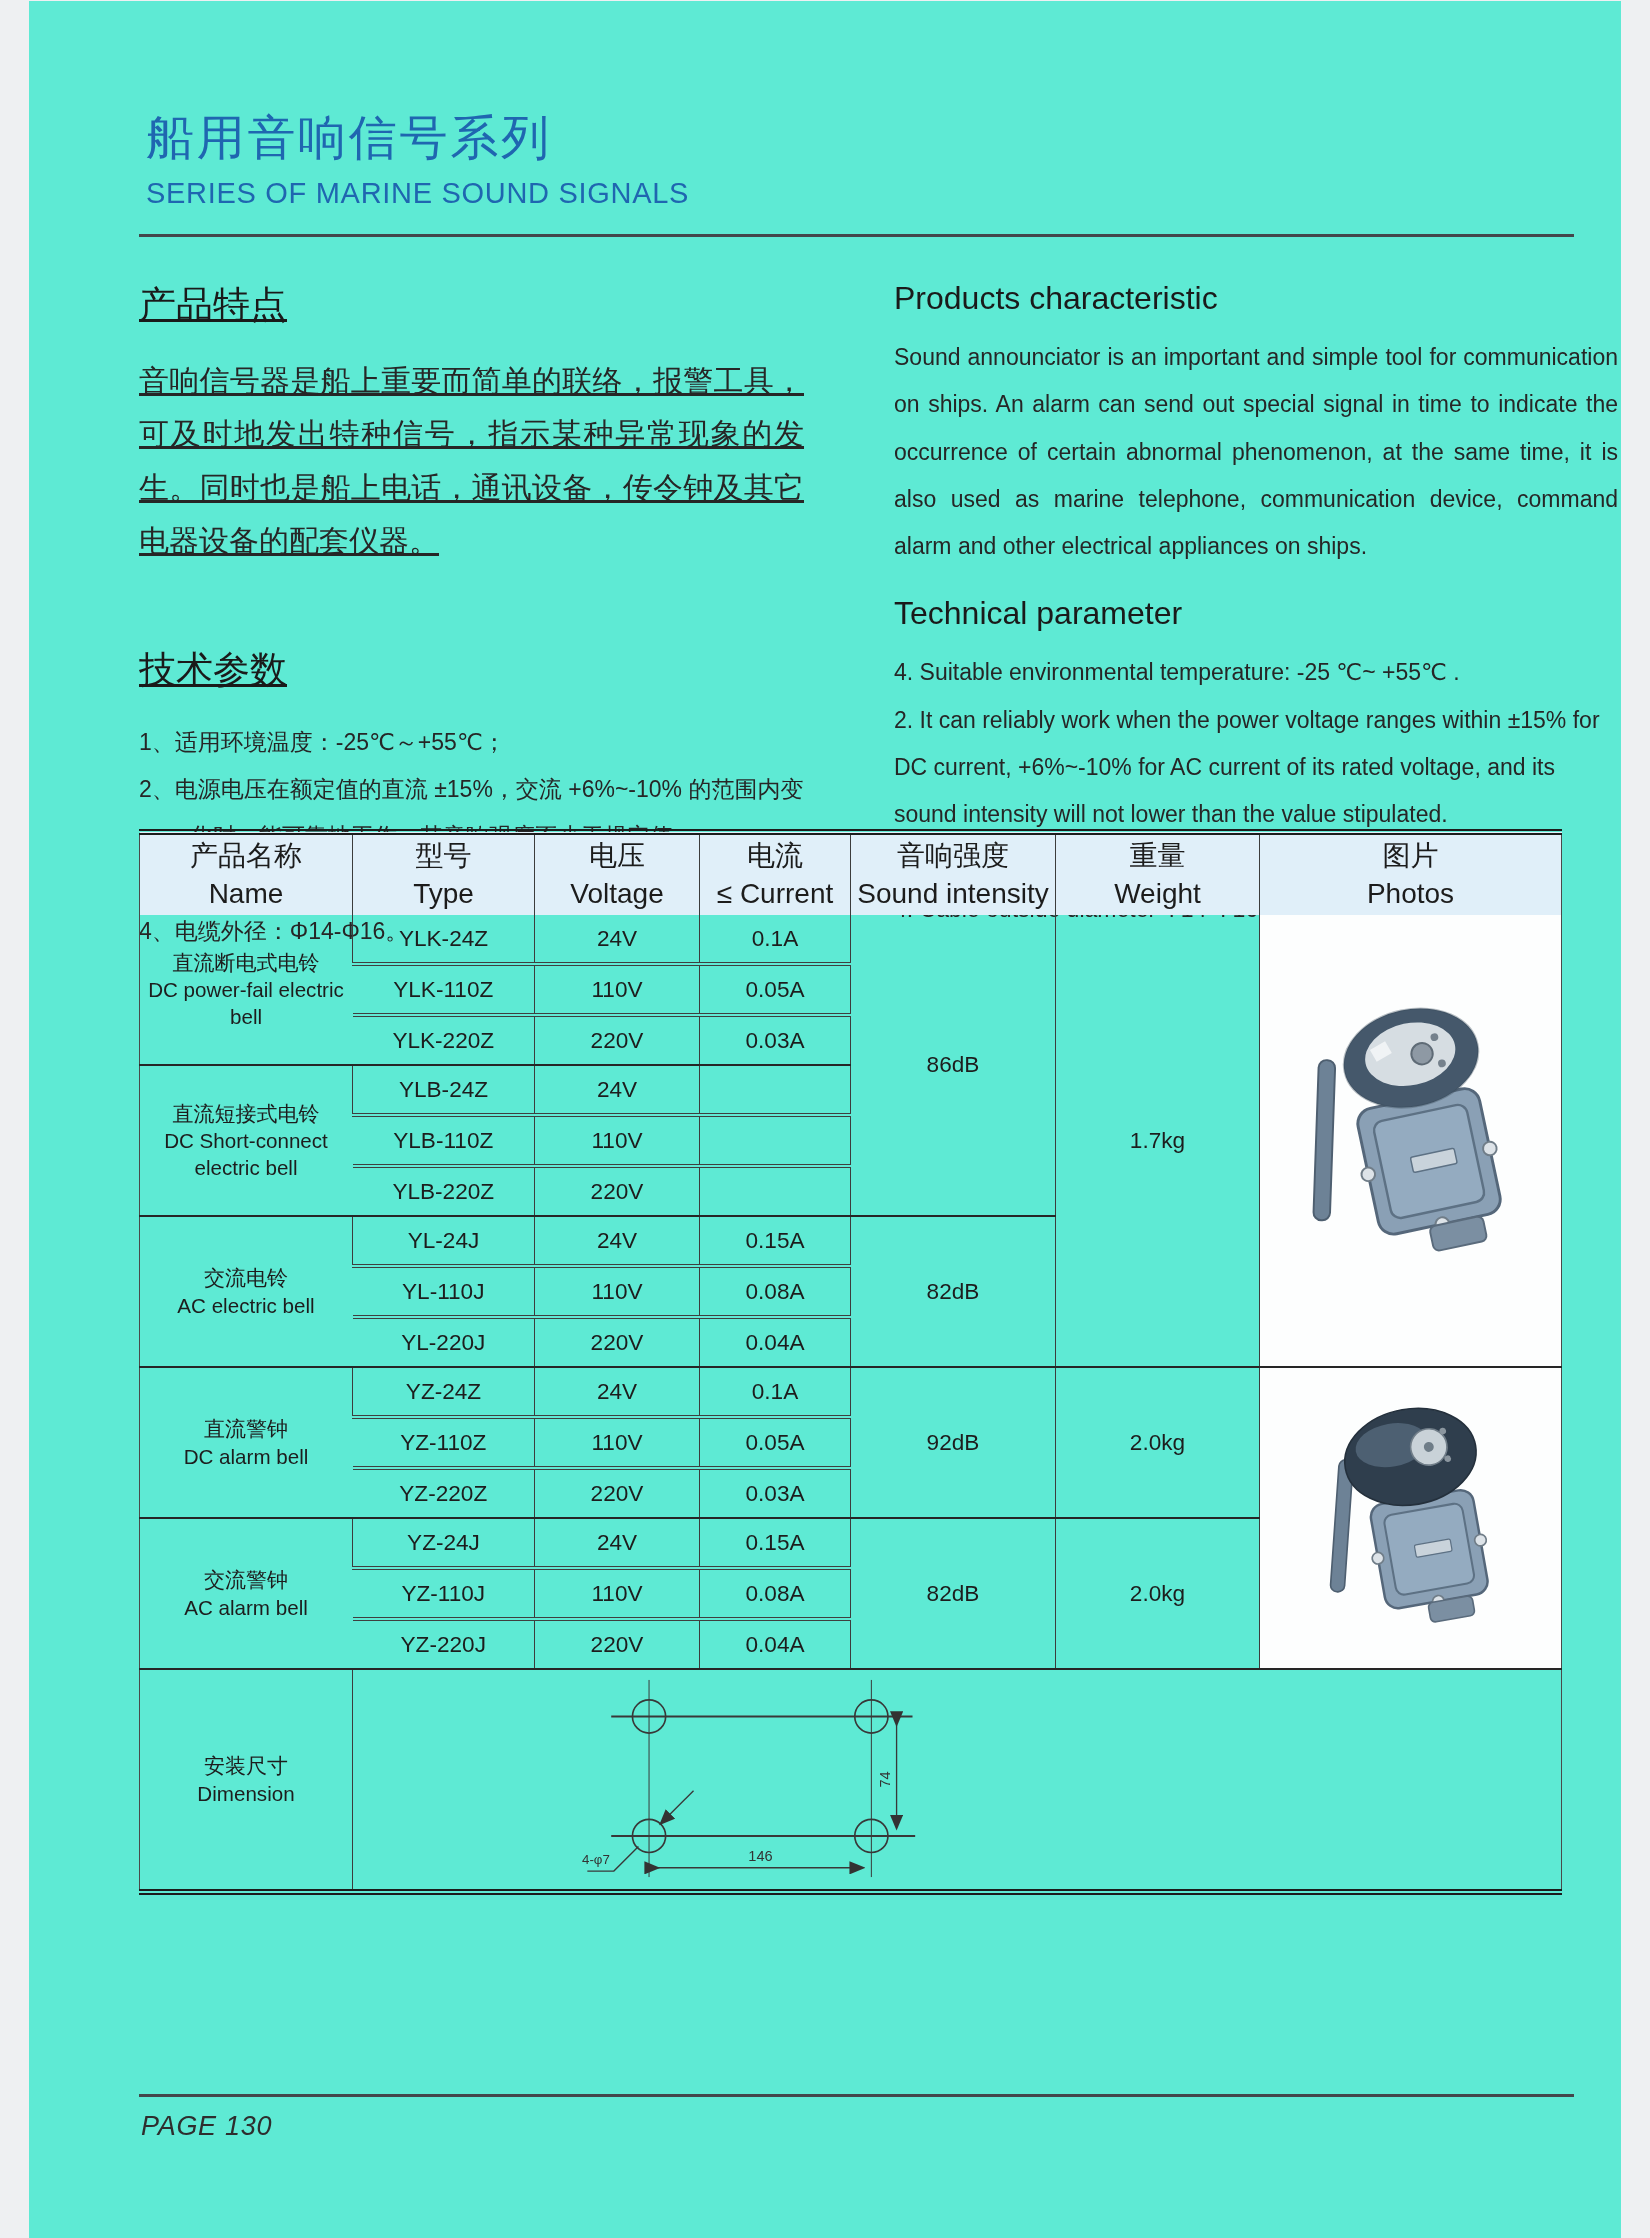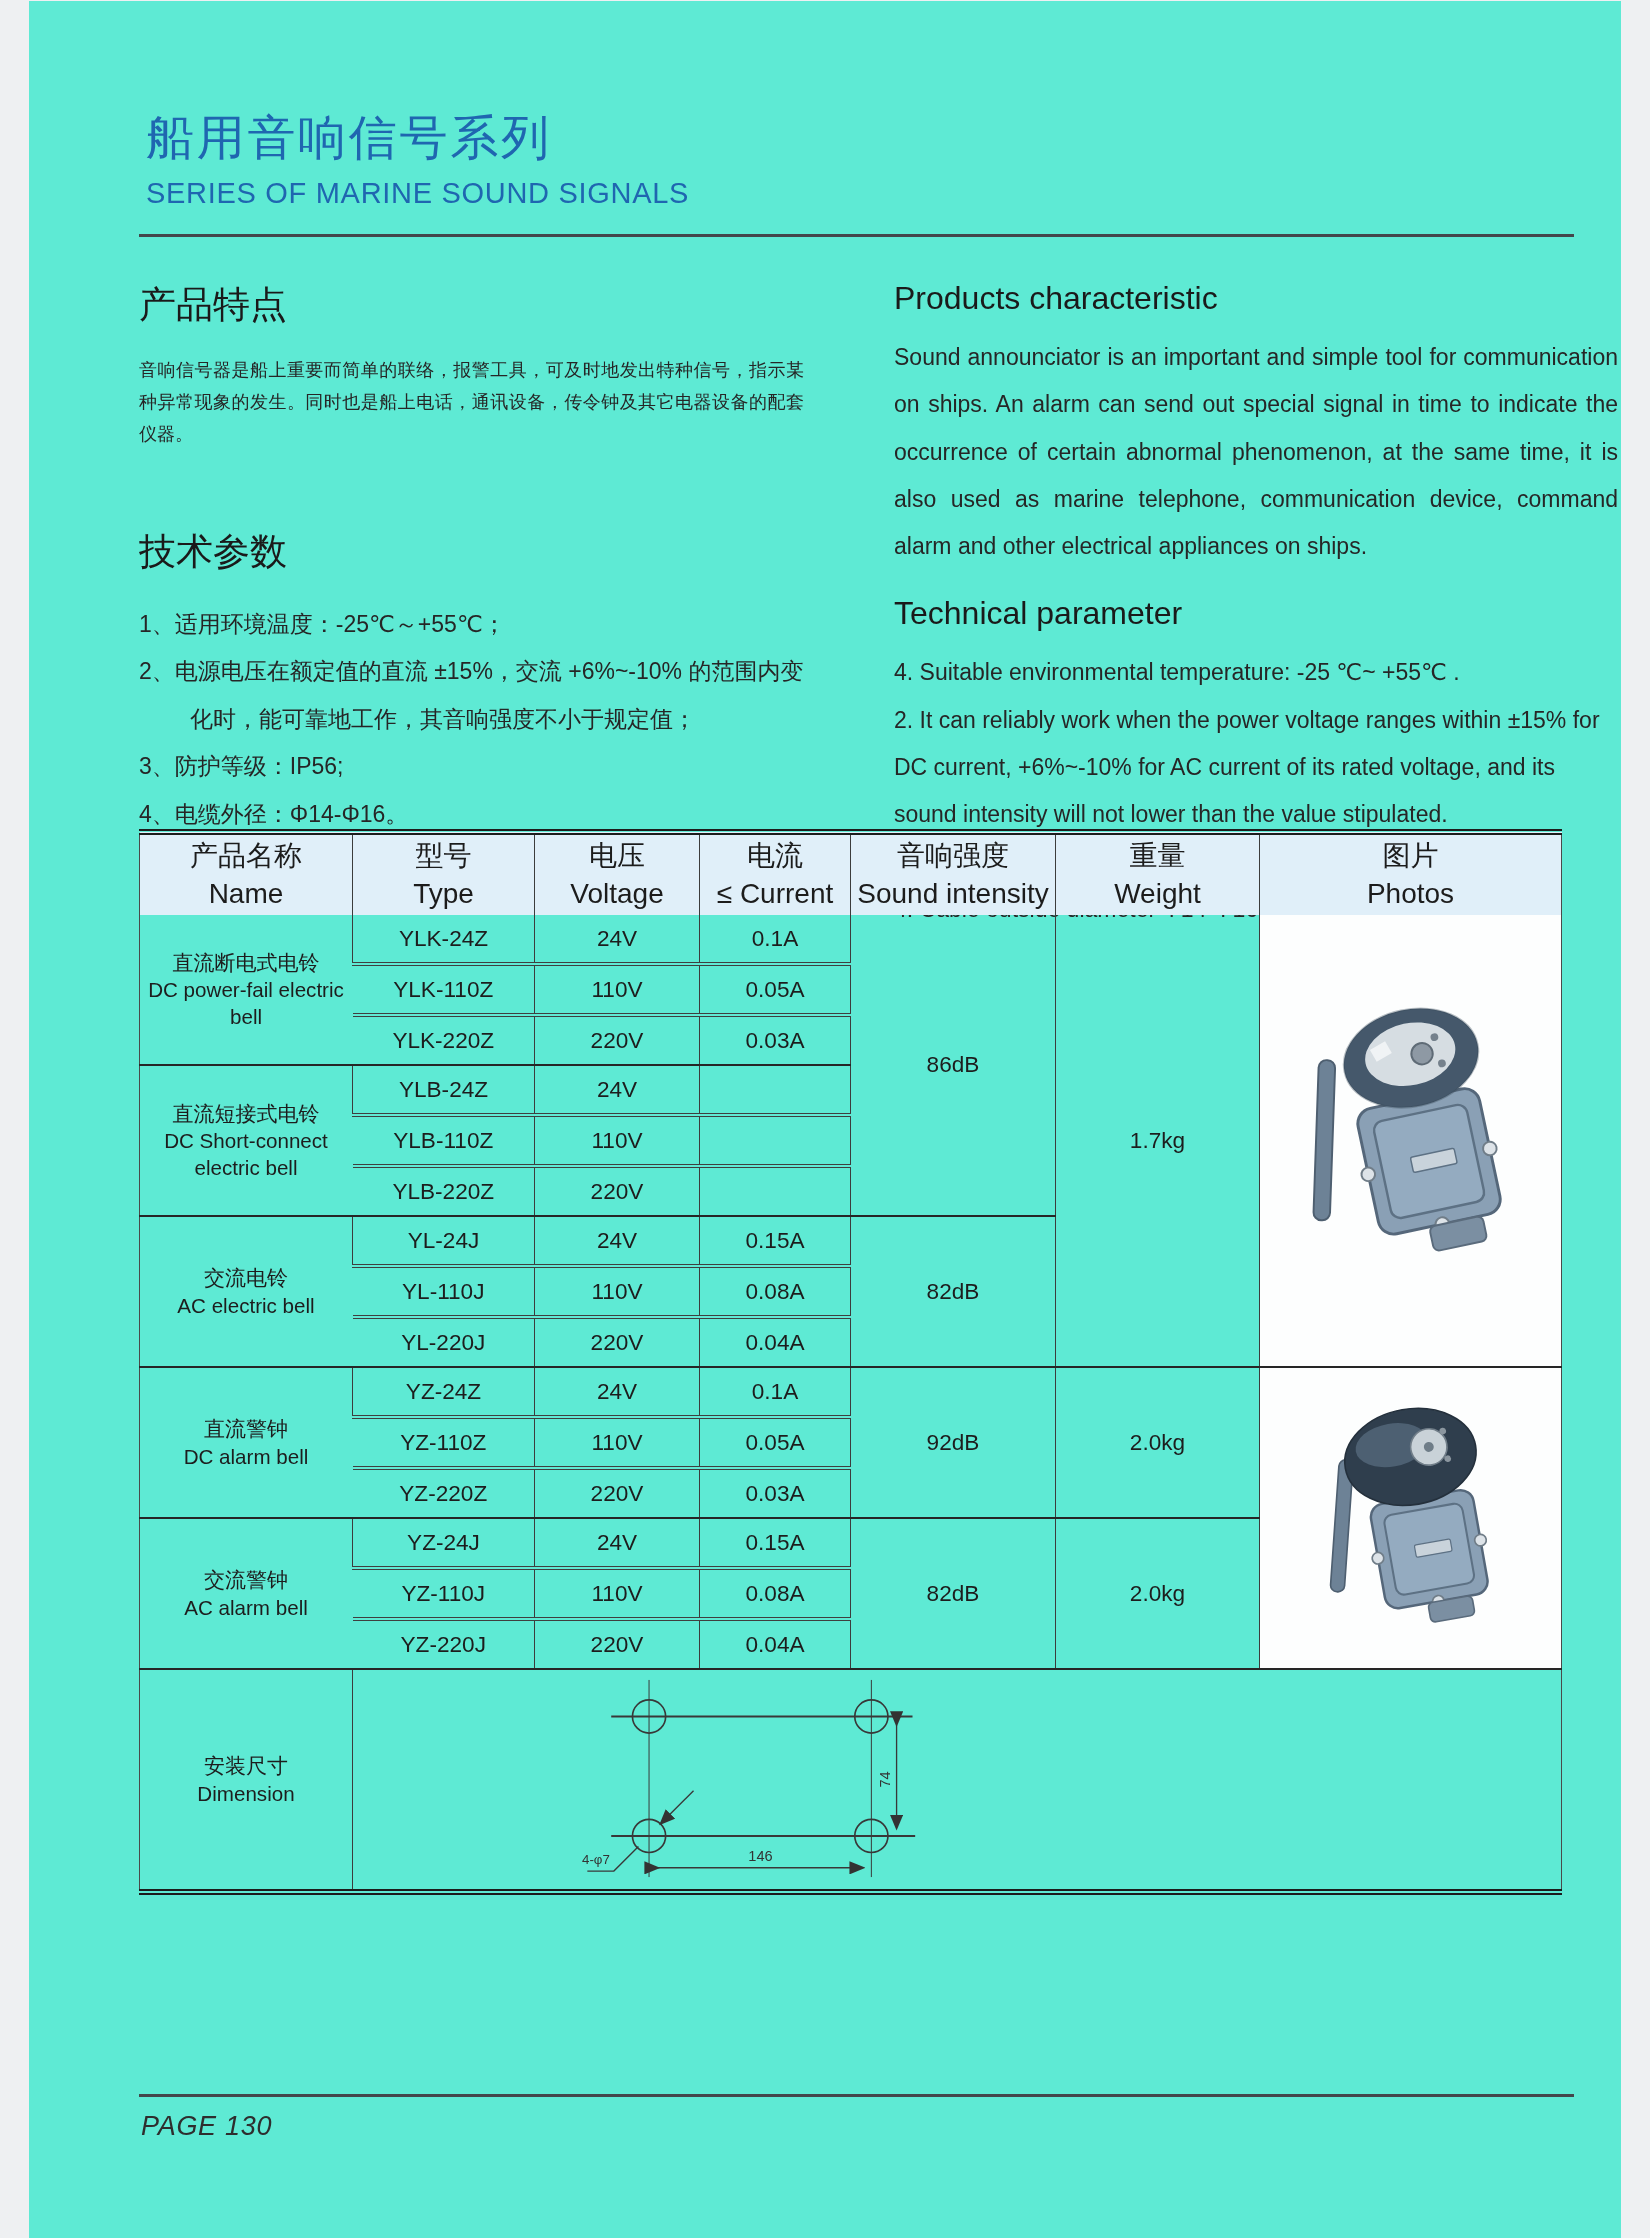--- a/index.html
+++ b/index.html
@@ -19,7 +19,7 @@
   .col{position:absolute;top:279px;}
   .col-left{left:110px;width:665px;}
   .col-right{left:865px;width:724px;}
-  .h-zh{font-size:37px;color:#1a1a1a;font-weight:500;margin:0 0 24px 0;}
+  .h-zh{font-size:37px;color:#1a1a1a;font-weight:500;margin:0 0 24px 0;text-decoration:underline;}
   .h-en{font-size:32px;color:#1a1a1a;font-weight:500;margin:0 0 17.3px 0;}
   .p-zh{font-size:18px;line-height:1.78;text-align:justify;color:#262626;margin:0;}
   .p-en{font-size:23px;line-height:2.05;text-align:justify;color:#262626;margin:0;}

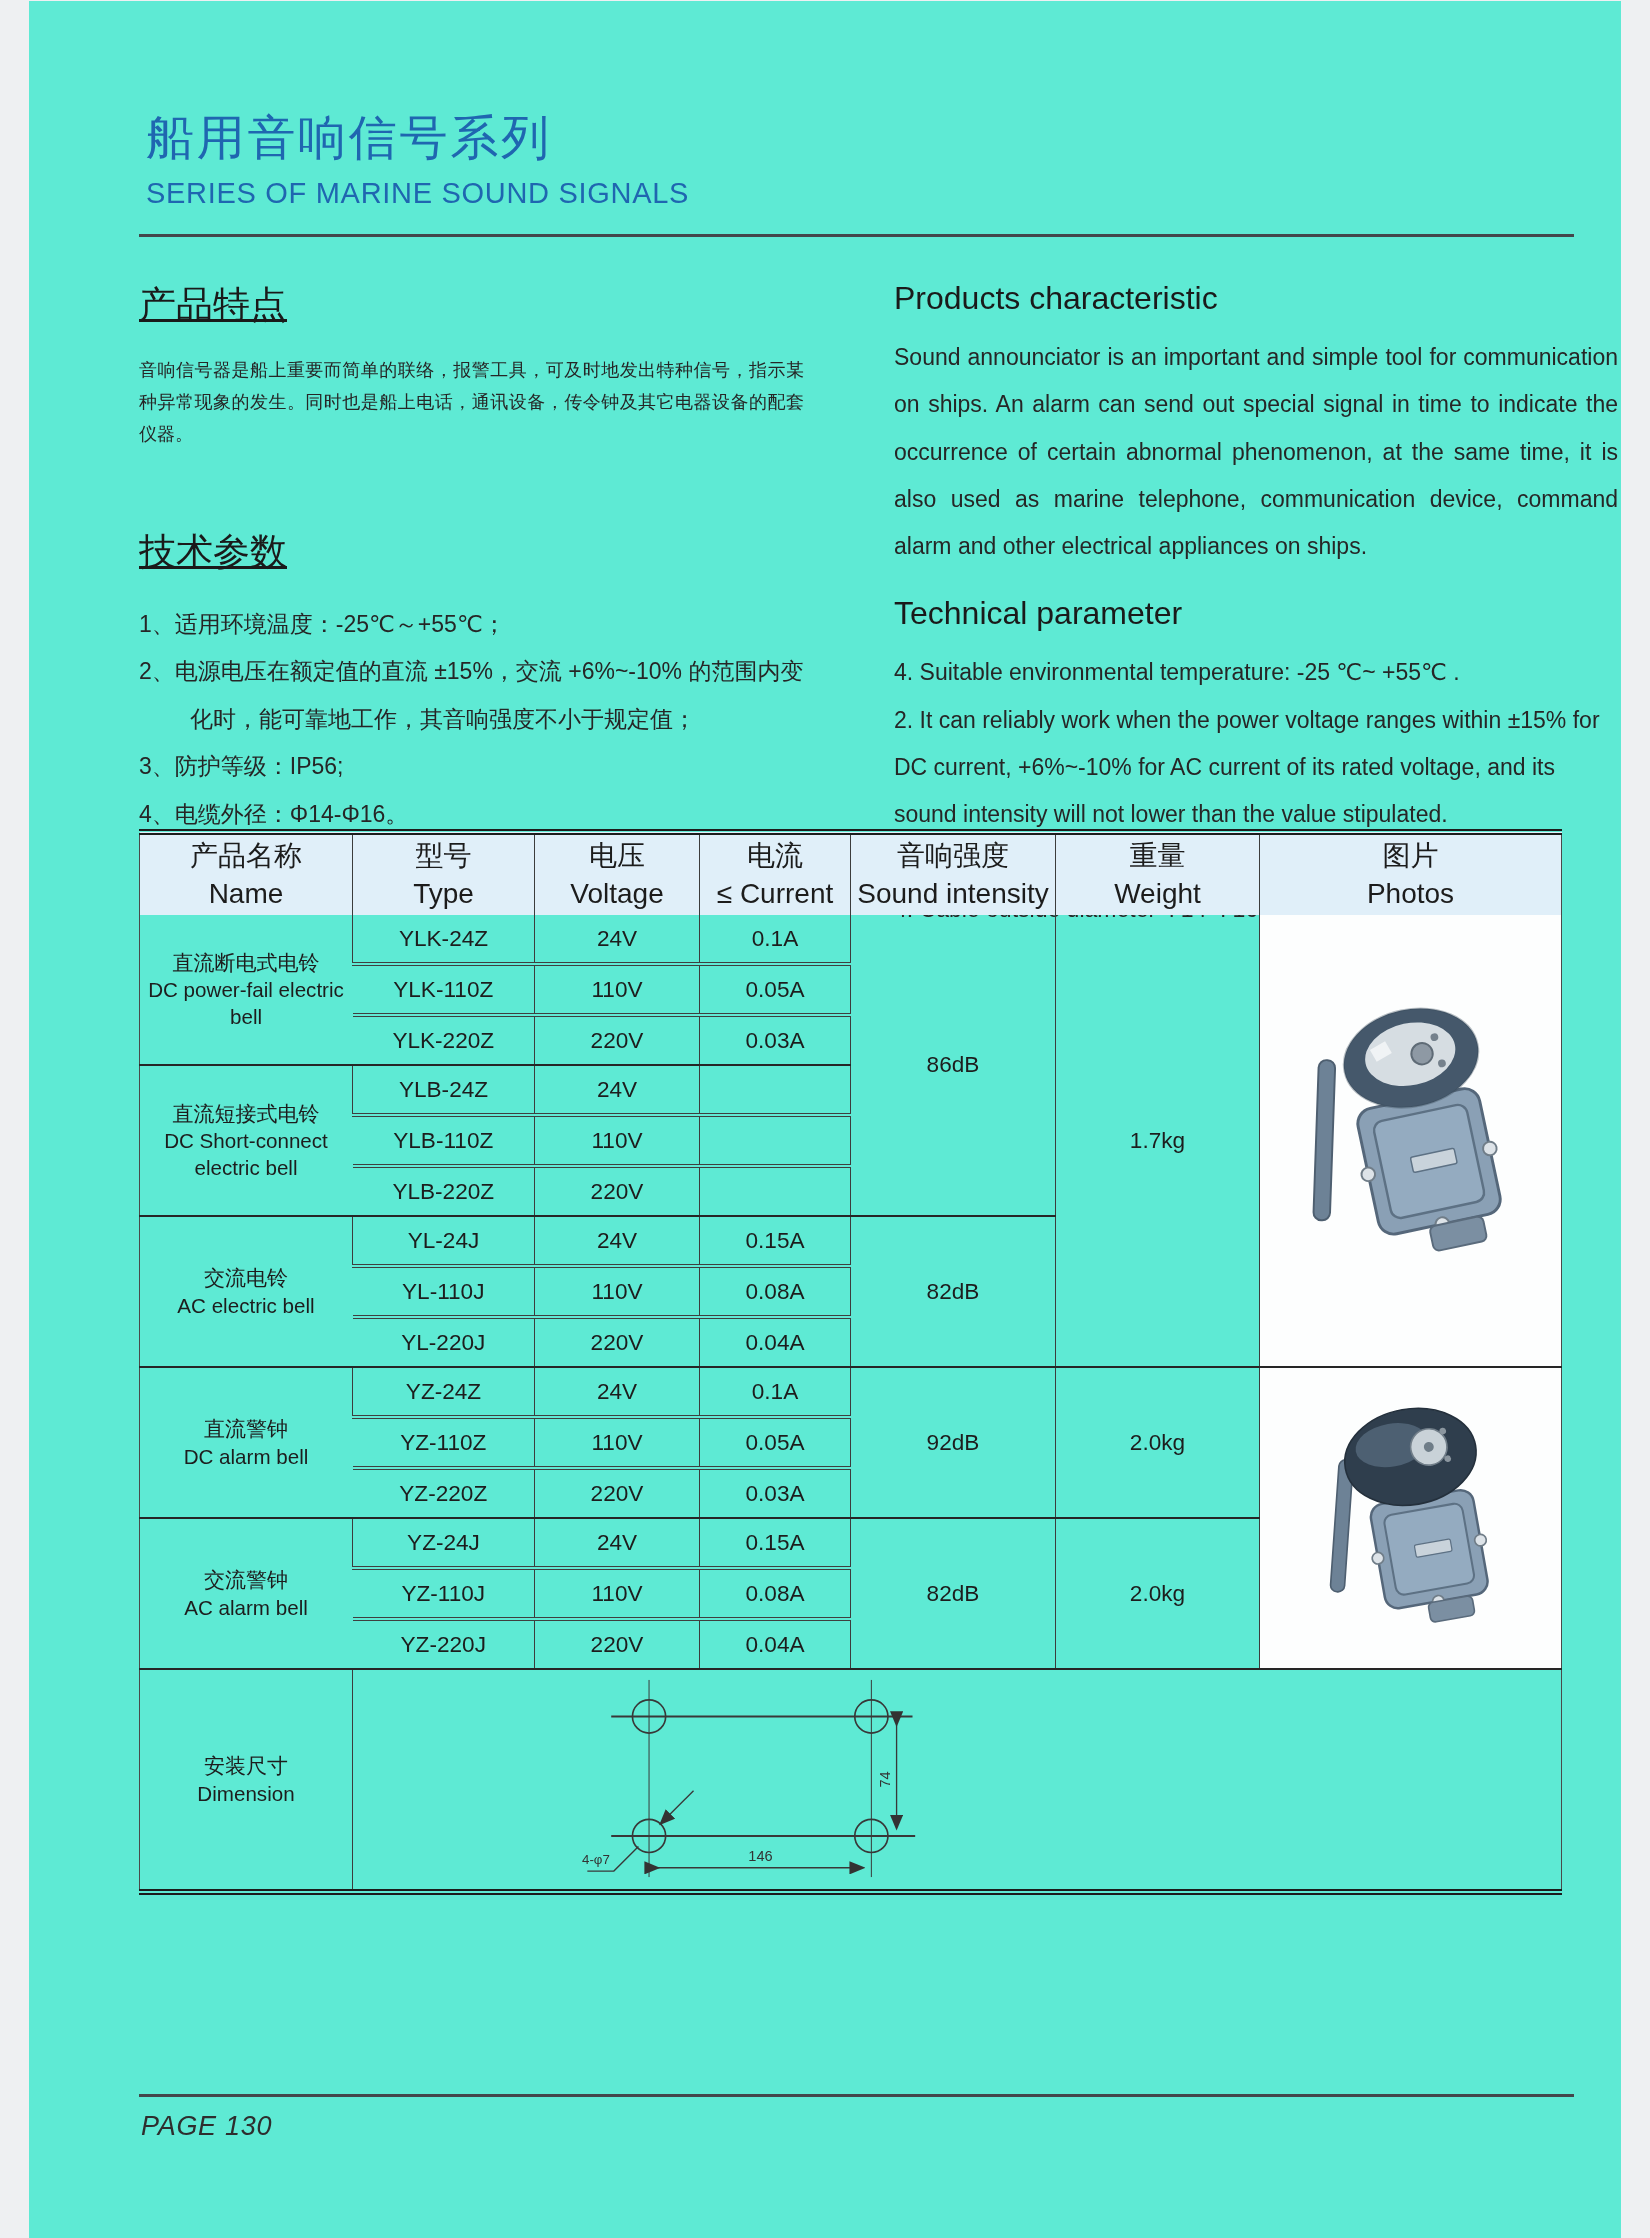--- a/index.html
+++ b/index.html
@@ -21,7 +21,7 @@
   .col-right{left:865px;width:724px;}
   .h-zh{font-size:37px;color:#1a1a1a;font-weight:500;margin:0 0 24px 0;text-decoration:underline;}
   .h-en{font-size:32px;color:#1a1a1a;font-weight:500;margin:0 0 17.3px 0;}
-  .p-zh{font-size:18px;line-height:1.78;text-align:justify;color:#262626;margin:0;}
+  .p-zh{font-size:30px;line-height:1.78;text-align:justify;color:#262626;margin:0;text-decoration:underline;}
   .p-en{font-size:23px;line-height:2.05;text-align:justify;color:#262626;margin:0;}
   .h-zh2{margin-top:77px;}
   .h-en2{margin-top:25px;}

